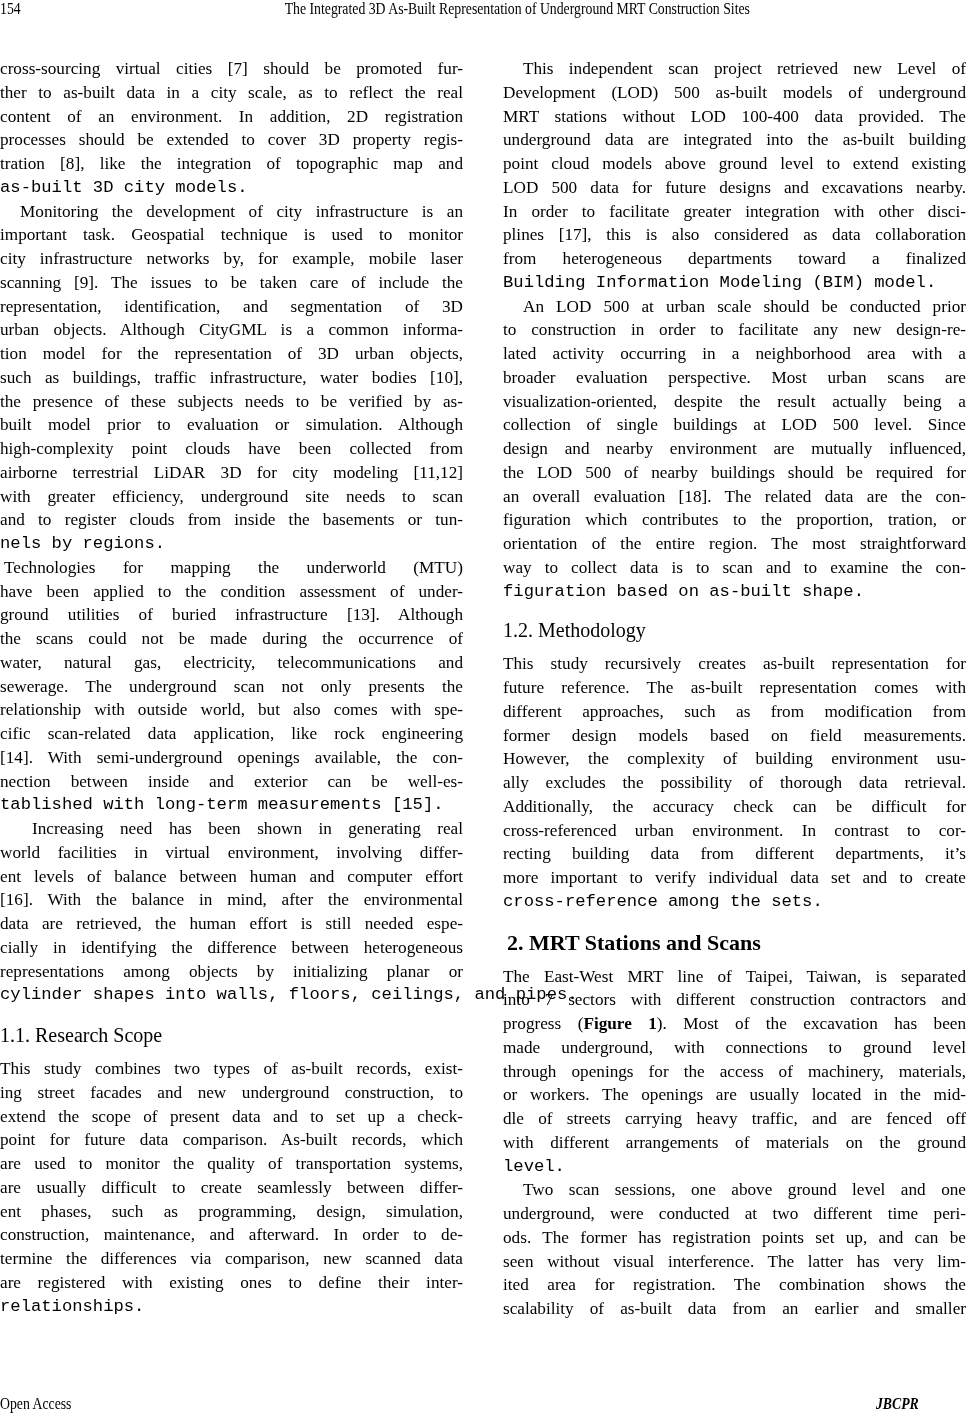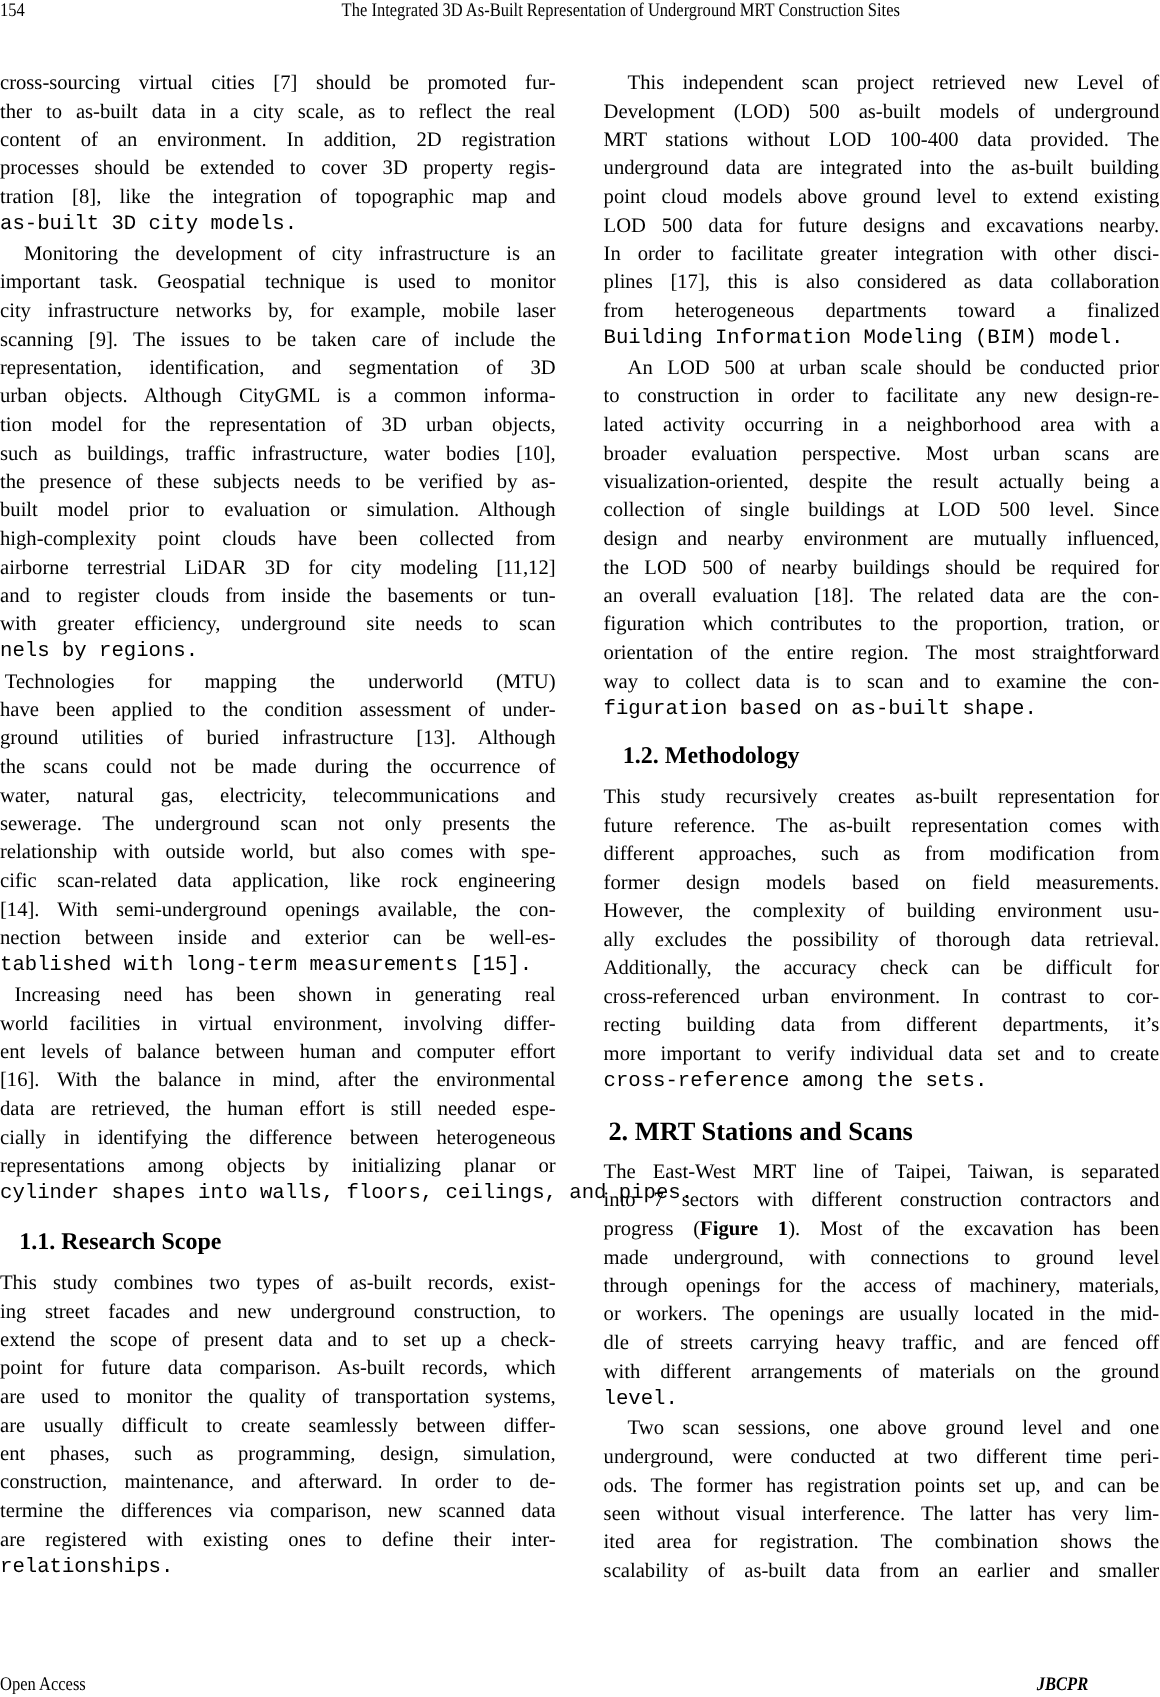--- a/index.html
+++ b/index.html
@@ -131,8 +131,8 @@
     <span class="line">built model prior to evaluation or simulation. Although</span>
     <span class="line">high-complexity point clouds have been collected from</span>
     <span class="line">airborne terrestrial LiDAR 3D for city modeling [11,12]</span>
+    <span class="line">with greater efficiency, underground site needs to scan</span>
     <span class="line">and to register clouds from inside the basements or tun-</span>
-    <span class="line">with greater efficiency, underground site needs to scan</span>
     <span class="line last">nels by regions.</span>
   </p>
   <p>

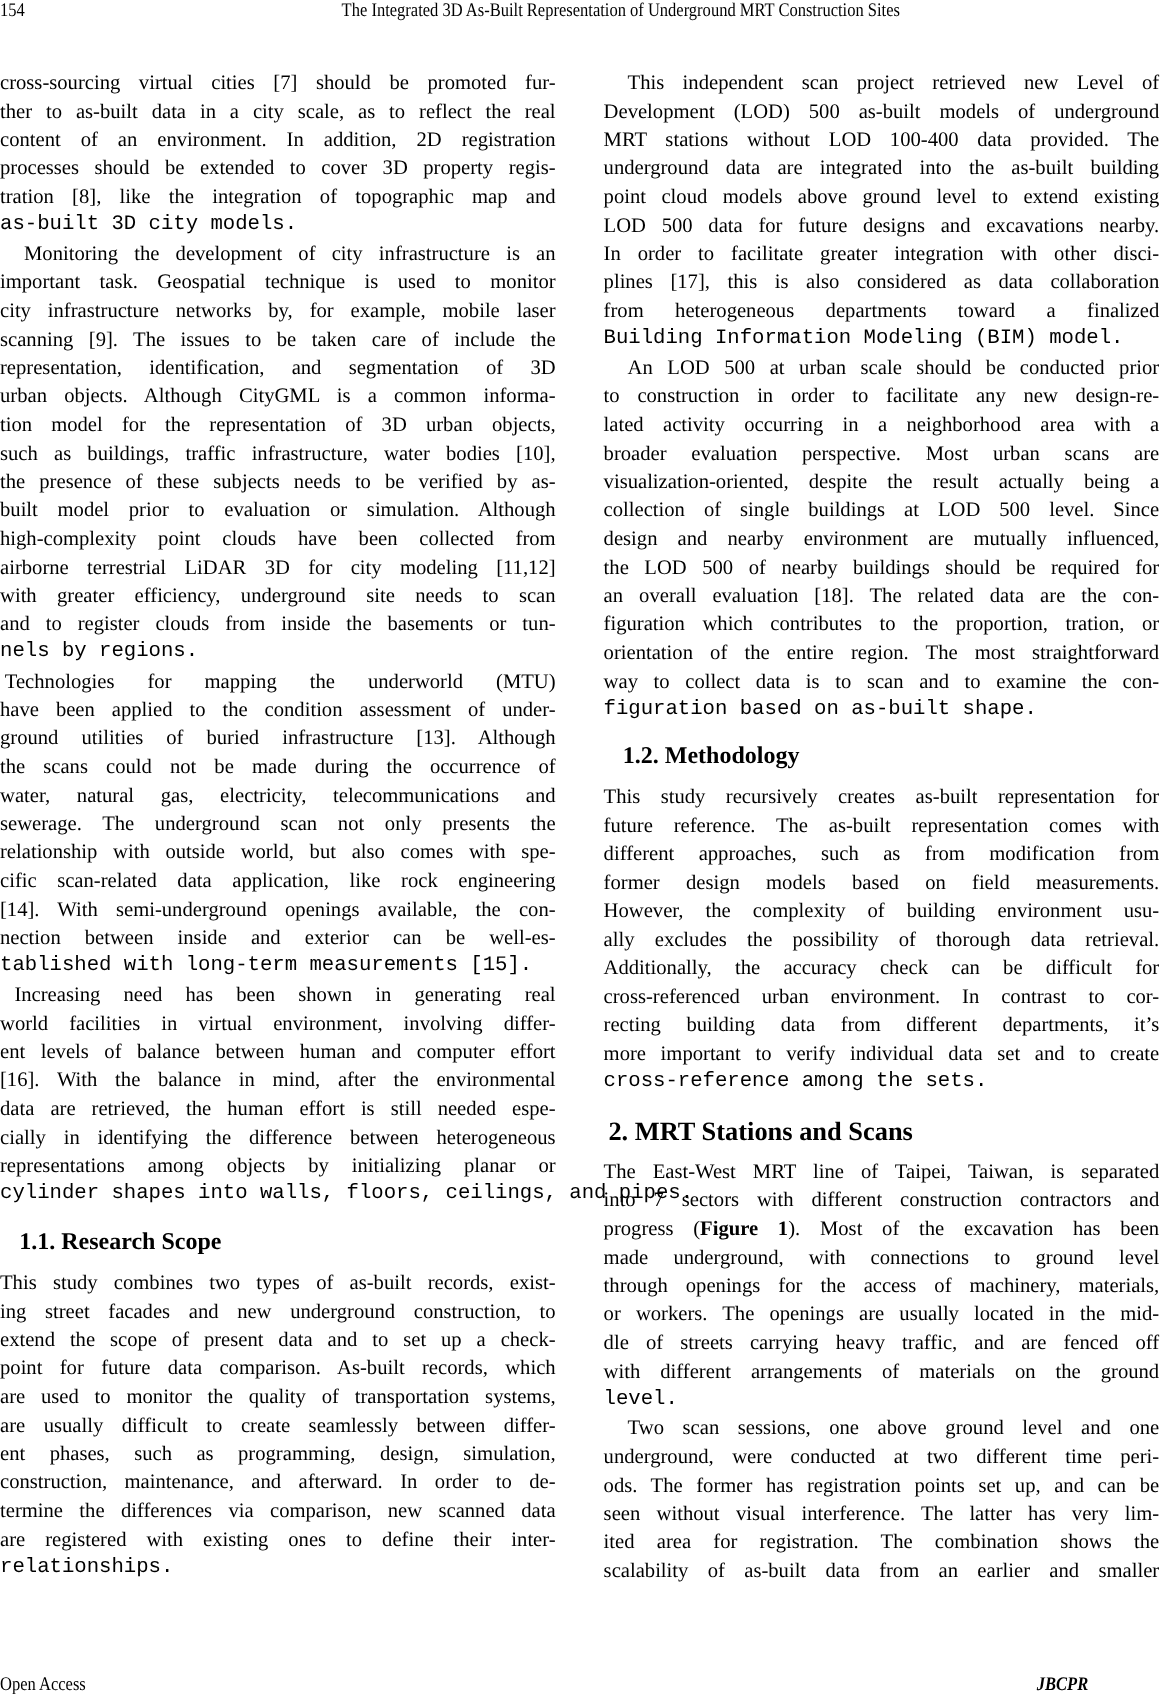--- a/index.html
+++ b/index.html
@@ -64,8 +64,8 @@
     font-family: Liberation Mono, monospace;
   }
   h2.sub {
-    margin: 16px;
-    font-weight: bold;
+    margin: 0;
+    font-weight: normal;
     font-size: 20px;
     line-height: 24px;
   }

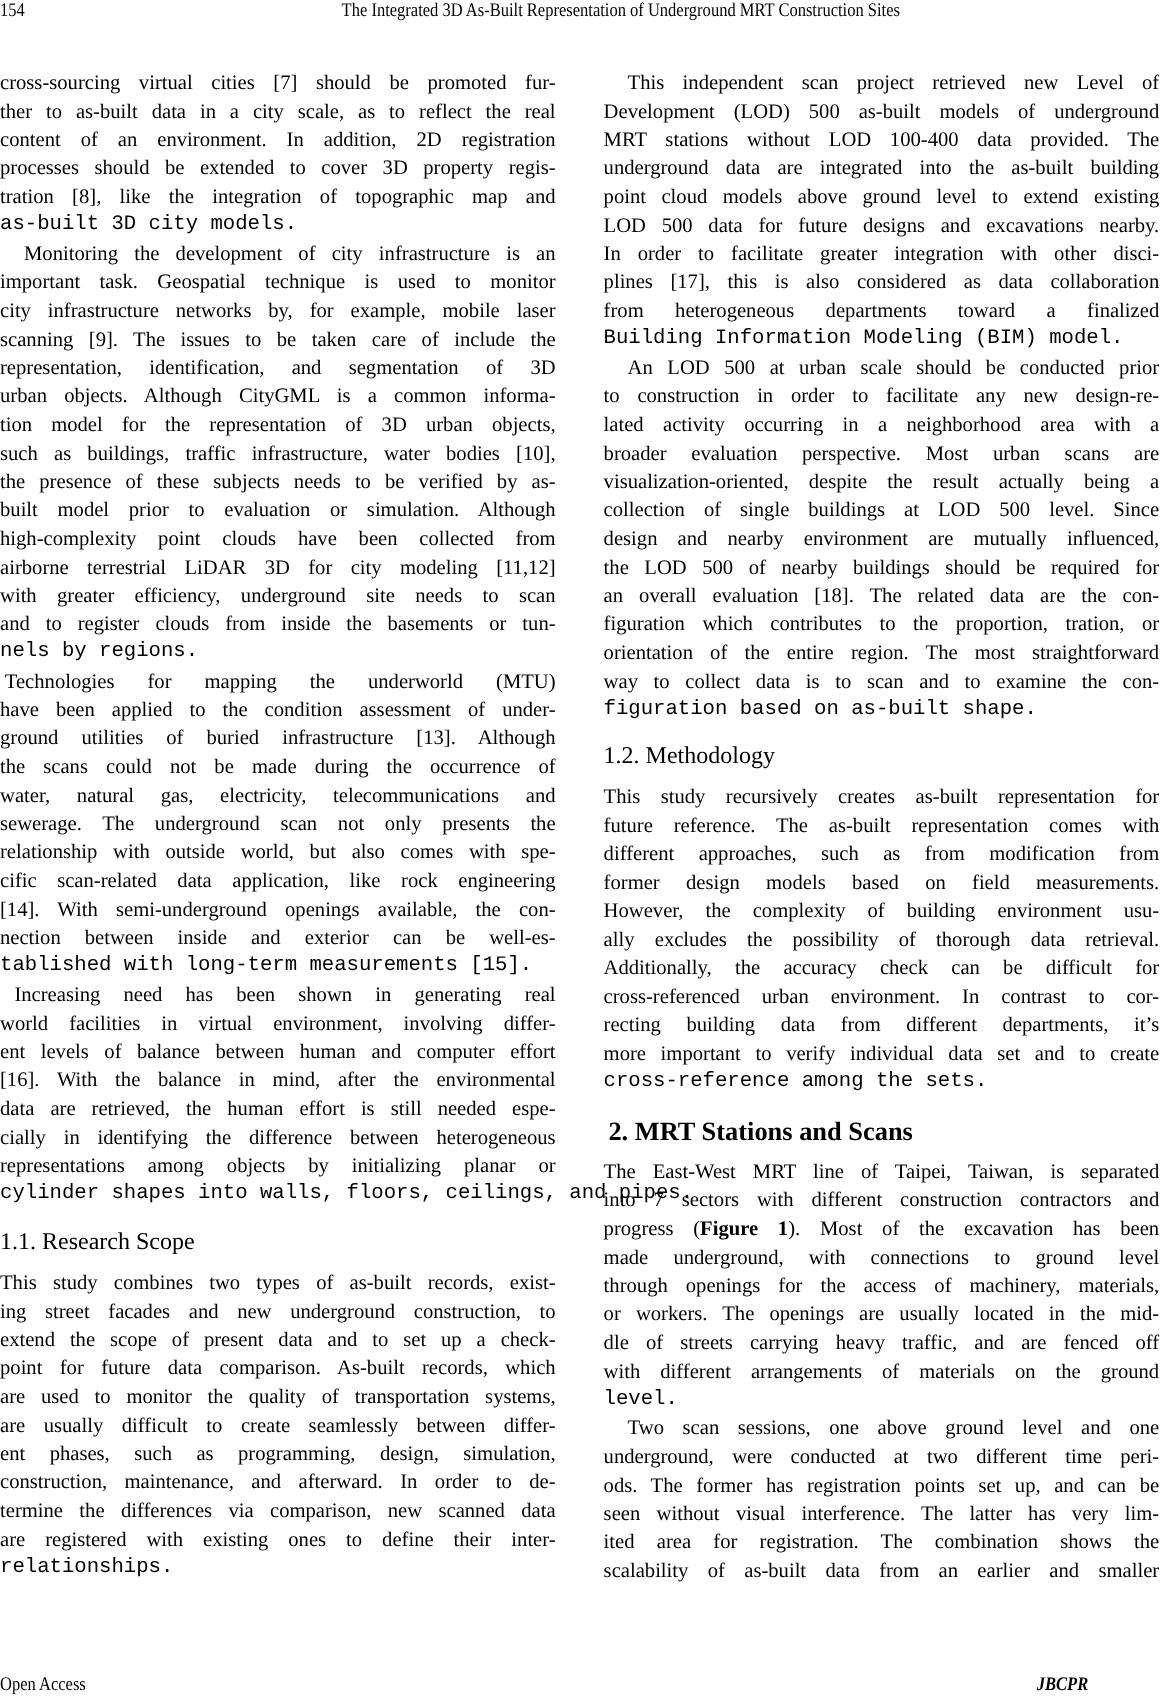--- a/index.html
+++ b/index.html
@@ -149,7 +149,7 @@
     <span class="line last">tablished with long-term measurements [15].</span>
   </p>
   <p>
-    <span class="line" style="padding-left:12px">Increasing need has been shown in generating real</span>
+    <span class="line" style="padding-left:32px">Increasing need has been shown in generating real</span>
     <span class="line">world facilities in virtual environment, involving differ-</span>
     <span class="line">ent levels of balance between human and computer effort</span>
     <span class="line">[16]. With the balance in mind, after the environmental</span>

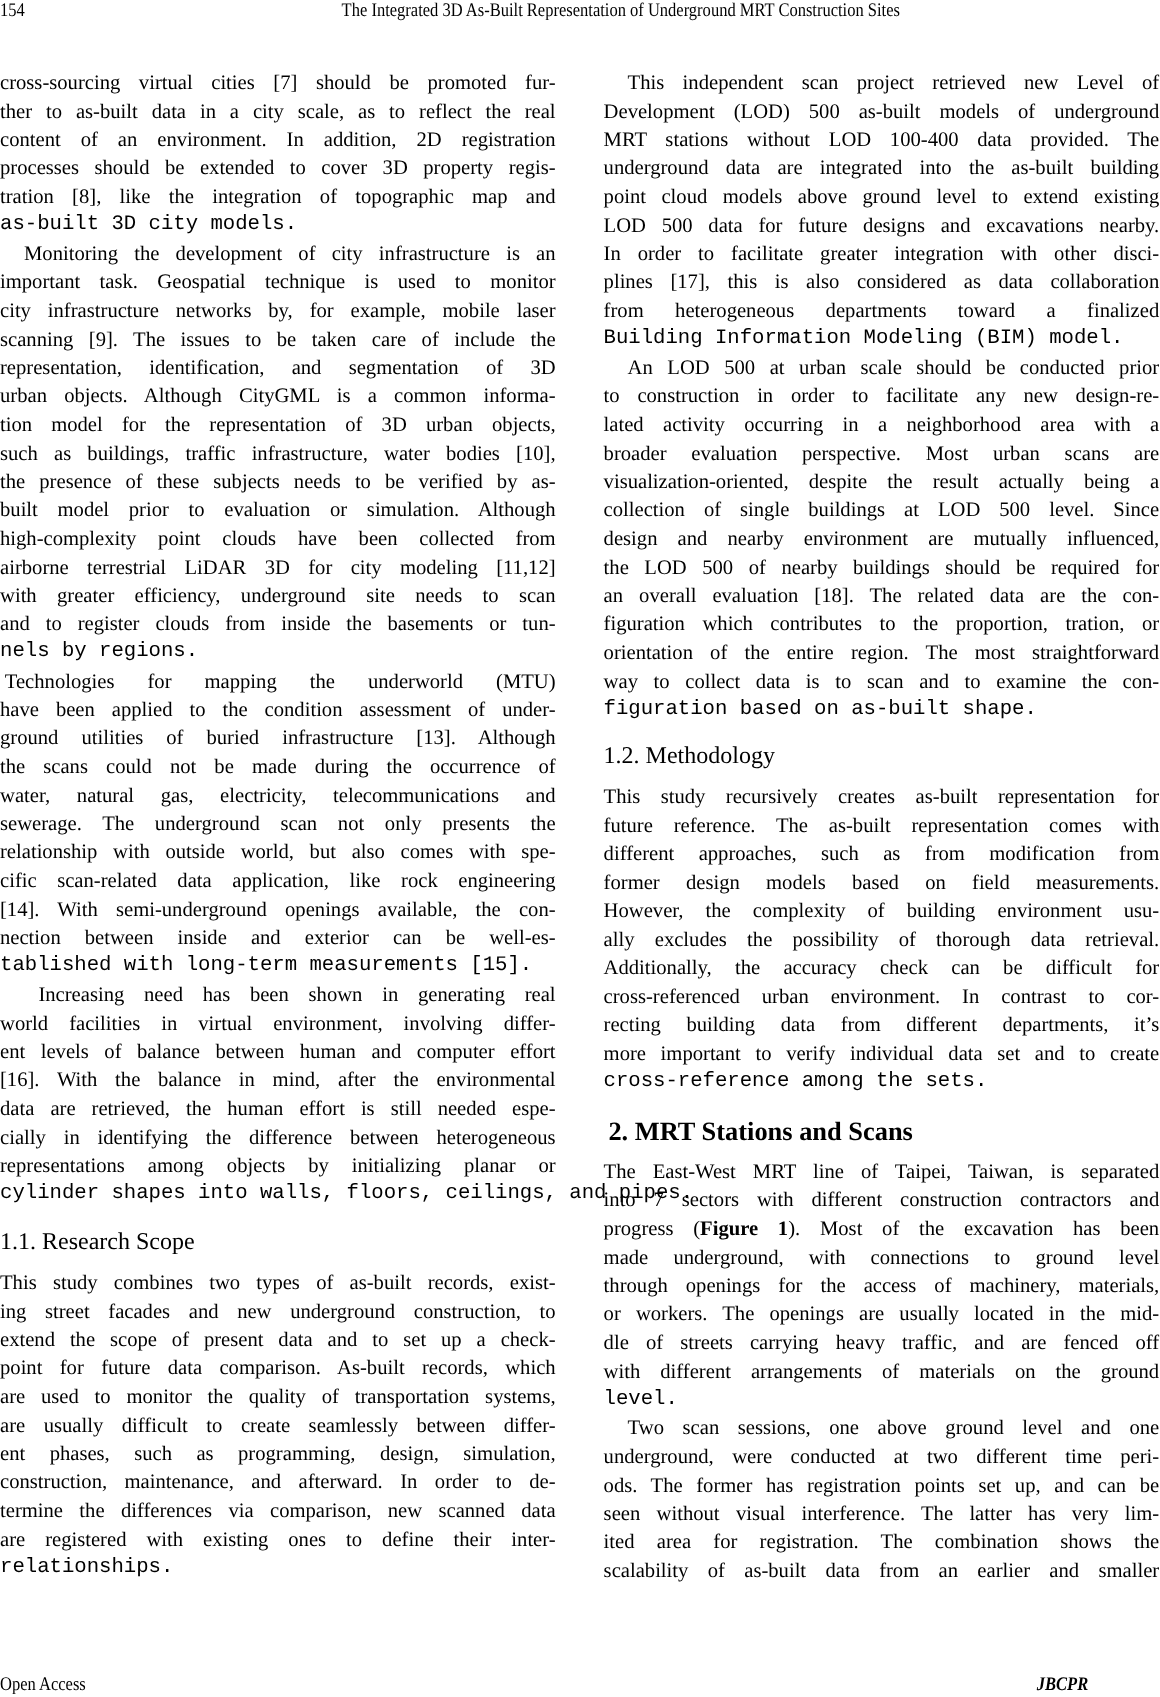--- a/index.html
+++ b/index.html
@@ -83,6 +83,7 @@
     height: 19px;
     font-size: 16px;
     line-height: 18px;
+    padding-left: 12px;
   }
   .footer-left {
     position: absolute;

